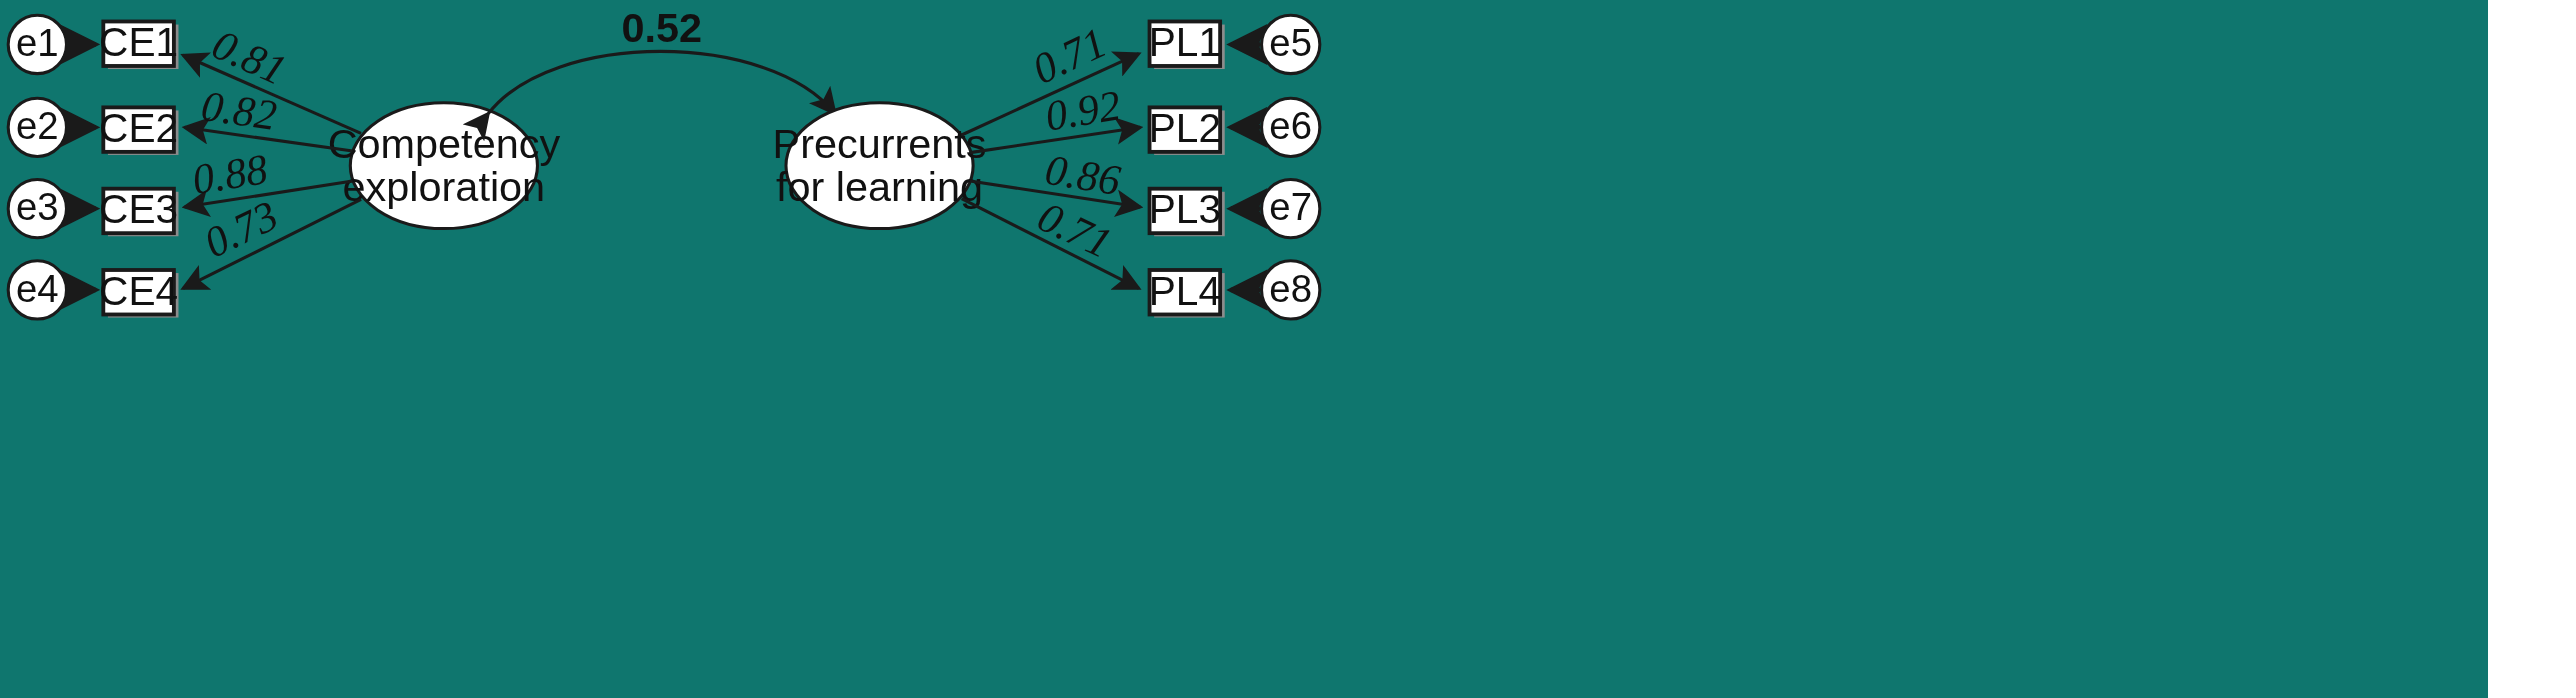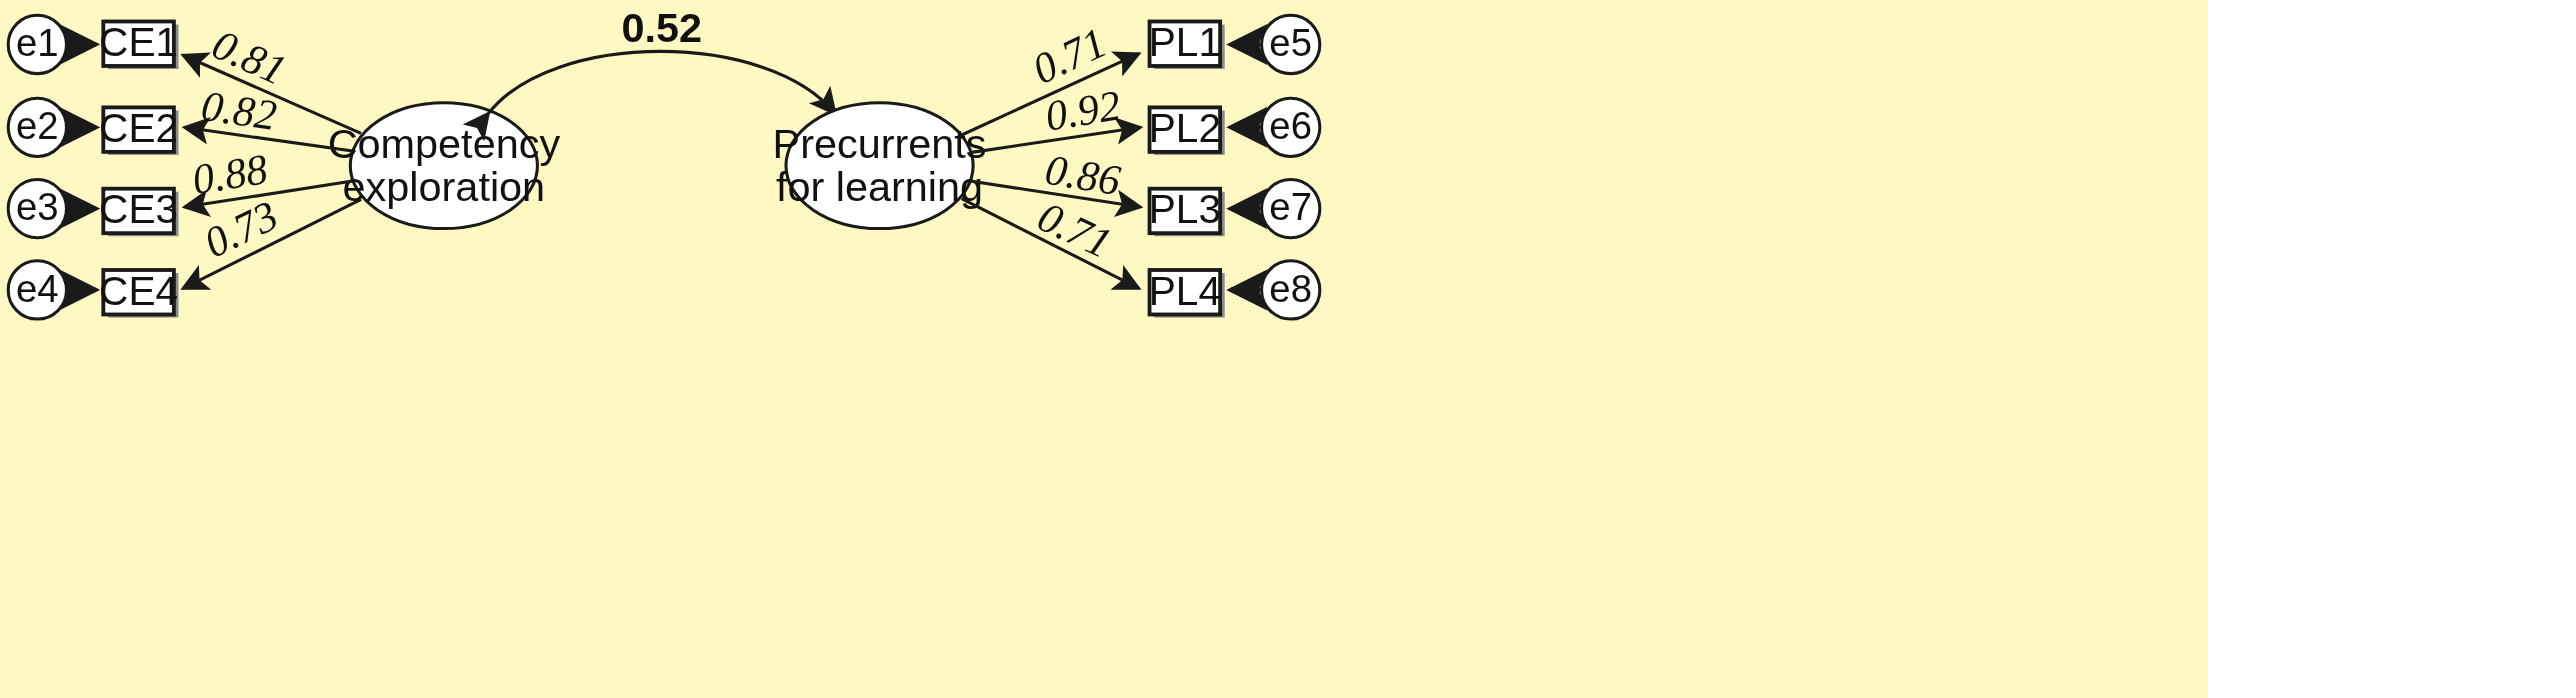--- a/index.html
+++ b/index.html
@@ -12,9 +12,9 @@
   }
   #canvas {
     position: relative;
-    width: 2208px;
+    width: 2488px;
     height: 698px;
-    background: #fef9c3;
+    background: #0f766e;
     overflow: hidden;
   }
   svg#sem {

